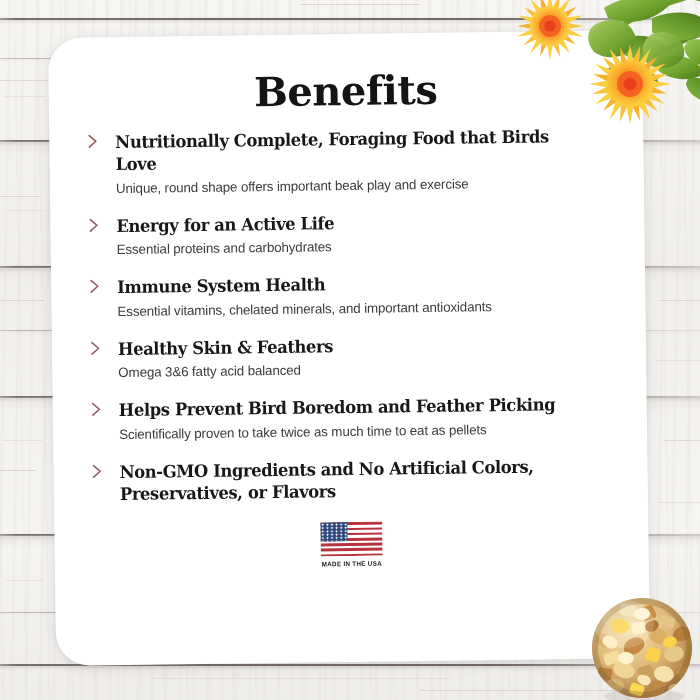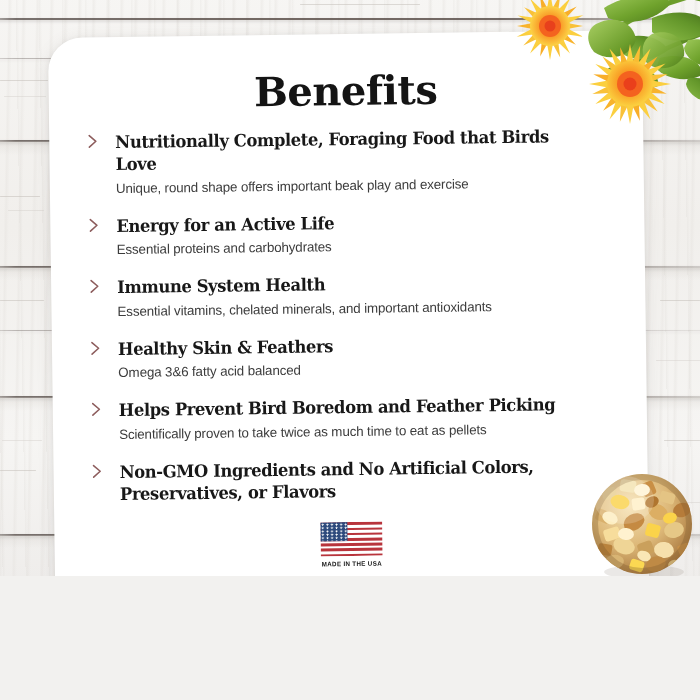--- a/index.html
+++ b/index.html
@@ -21,7 +21,7 @@
     position: absolute;
     inset: 0;
     width: 700px;
-    height: 576px;
+    height: 700px;
     overflow: hidden;
     background: #f5f4f2;
     text-decoration: underline;

